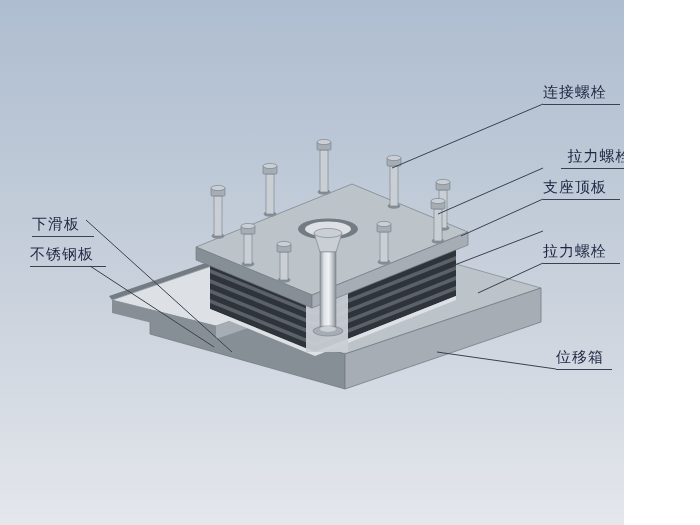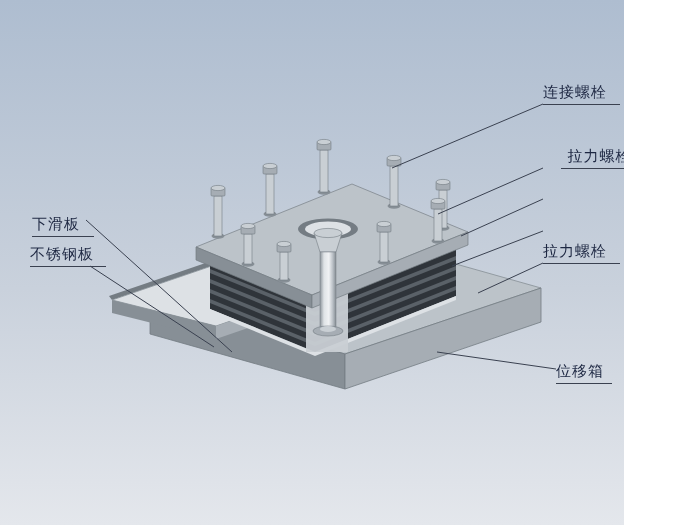--- a/index.html
+++ b/index.html
@@ -170,6 +170,7 @@
 
   <div class="label" style="left:543px;top:84px;width:77px;">连接螺栓</div>
   <div class="label" style="left:561px;top:148px;width:77px;text-align:center;">拉力螺栓</div>
+  <div class="label" style="left:543px;top:179px;width:77px;">支座顶板</div>
   <div class="label" style="left:543px;top:243px;width:77px;">拉力螺栓</div>
   <div class="label" style="left:556px;top:349px;width:56px;margin-top:14px;">位移箱</div>
   <div class="label" style="left:32px;top:200px;width:62px;margin-top:16px;">下滑板</div>

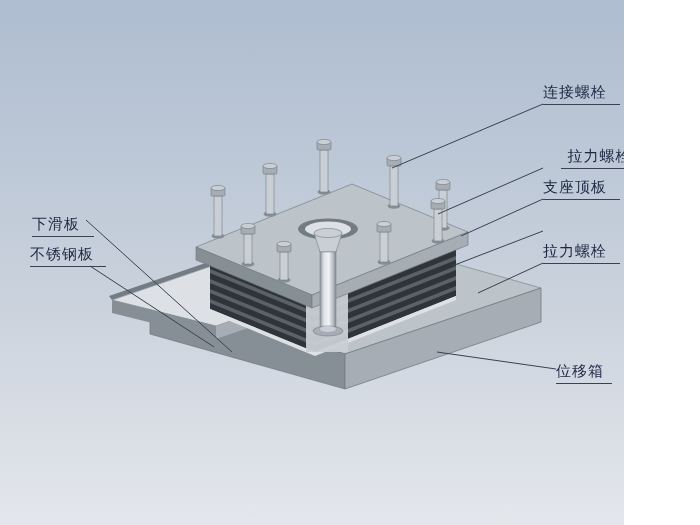--- a/index.html
+++ b/index.html
@@ -172,7 +172,7 @@
   <div class="label" style="left:561px;top:148px;width:77px;text-align:center;">拉力螺栓</div>
   <div class="label" style="left:543px;top:179px;width:77px;">支座顶板</div>
   <div class="label" style="left:543px;top:243px;width:77px;">拉力螺栓</div>
-  <div class="label" style="left:556px;top:349px;width:56px;margin-top:14px;">位移箱</div>
+  <div class="label" style="left:556px;top:349px;width:56px;">位移箱</div>
   <div class="label" style="left:32px;top:200px;width:62px;margin-top:16px;">下滑板</div>
   <div class="label" style="left:14px;top:246px;width:76px;margin-left:16px;">不锈钢板</div>
 

